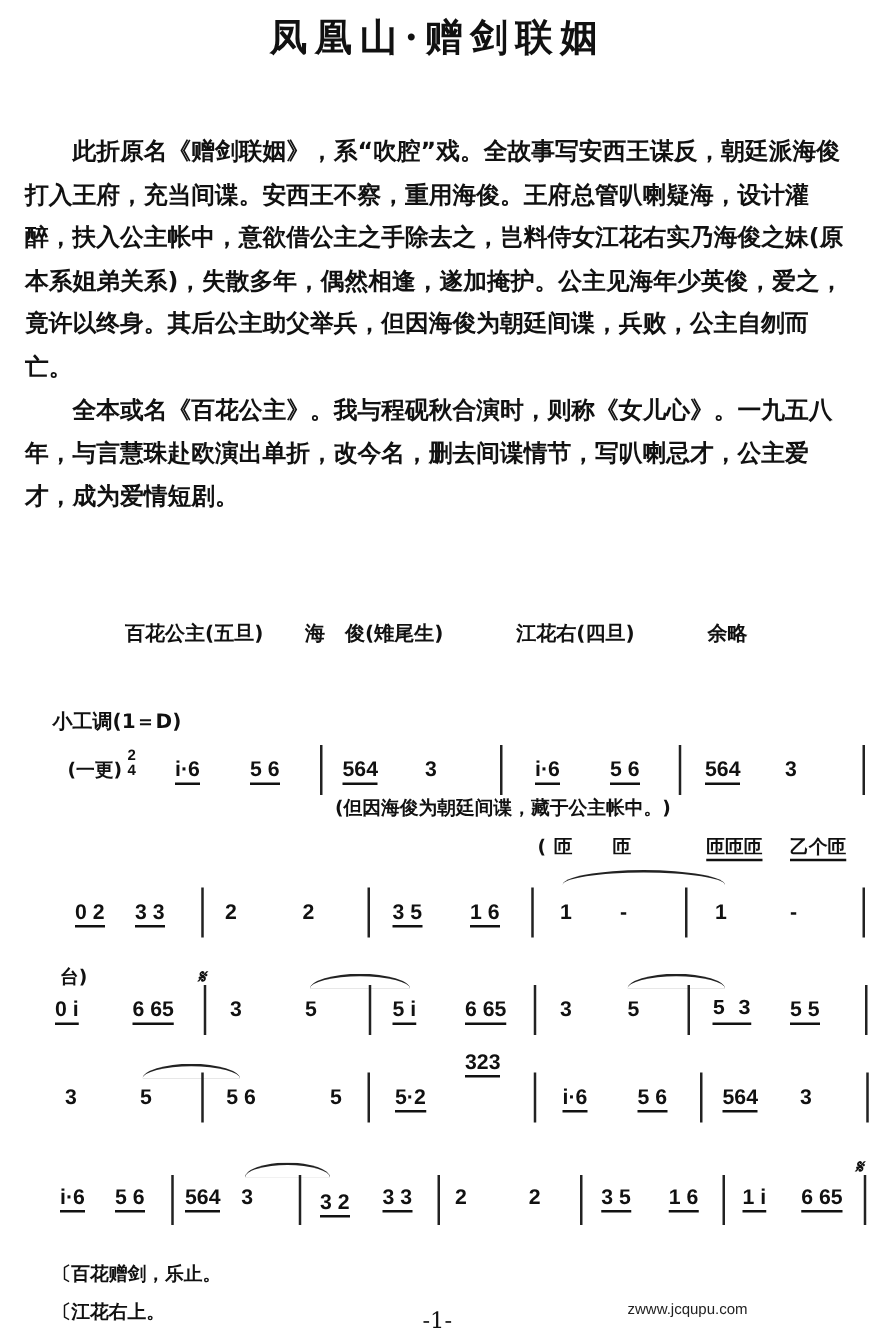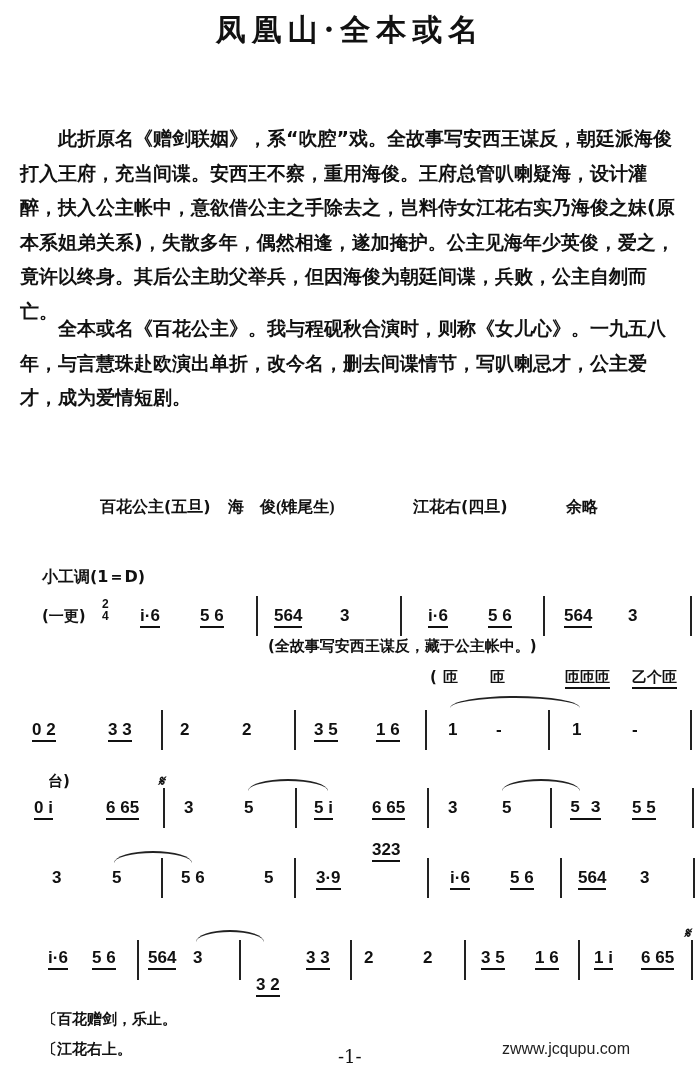--- a/index.html
+++ b/index.html
@@ -24,7 +24,7 @@
 
 <div>
 
-  <div class="abs title">凤凰山·全本或名</div>
+  <div class="abs title">凤凰山·赠剑联姻</div>
 
   <div class="abs para" style="top:121px; text-indent:2em;">此折原名《赠剑联姻》，系“吹腔”戏。全故事写安西王谋反，朝廷派海俊打入王府，充当间谍。安西王不察，重用海俊。王府总管叭喇疑海，设计灌醉，扶入公主帐中，意欲借公主之手除去之，岂料侍女江花右实乃海俊之妹(原本系姐弟关系)，失散多年，偶然相逢，遂加掩护。公主见海年少英俊，爱之，竟许以终身。其后公主助父举兵，但因海俊为朝廷间谍，兵败，公主自刎而亡。</div>
   <div class="abs para" style="top:311px; text-indent:2em;">全本或名《百花公主》。我与程砚秋合演时，则称《女儿心》。一九五八年，与言慧珠赴欧演出单折，改今名，删去间谍情节，写叭喇忌才，公主爱才，成为爱情短剧。</div>

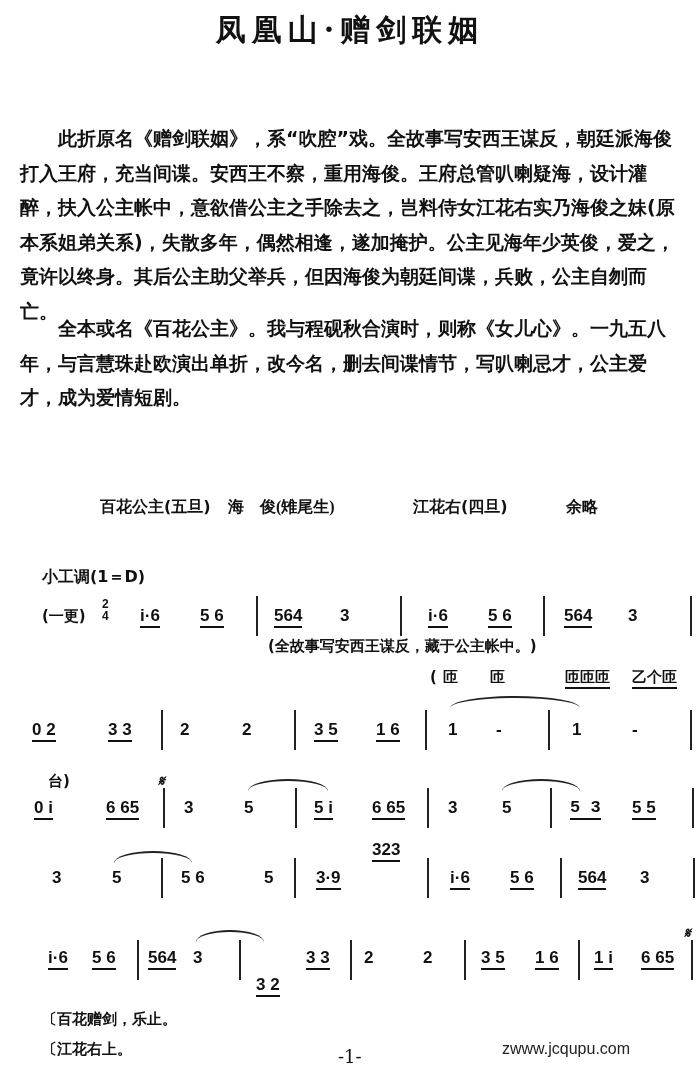--- a/index.html
+++ b/index.html
@@ -26,7 +26,7 @@
 
   <div class="abs title">凤凰山·赠剑联姻</div>
 
-  <div class="abs para" style="top:121px; text-indent:2em;">此折原名《赠剑联姻》，系“吹腔”戏。全故事写安西王谋反，朝廷派海俊打入王府，充当间谍。安西王不察，重用海俊。王府总管叭喇疑海，设计灌醉，扶入公主帐中，意欲借公主之手除去之，岂料侍女江花右实乃海俊之妹(原本系姐弟关系)，失散多年，偶然相逢，遂加掩护。公主见海年少英俊，爱之，竟许以终身。其后公主助父举兵，但因海俊为朝廷间谍，兵败，公主自刎而亡。</div>
+  <div class="abs para" style="top:104px; text-indent:2em;">此折原名《赠剑联姻》，系“吹腔”戏。全故事写安西王谋反，朝廷派海俊打入王府，充当间谍。安西王不察，重用海俊。王府总管叭喇疑海，设计灌醉，扶入公主帐中，意欲借公主之手除去之，岂料侍女江花右实乃海俊之妹(原本系姐弟关系)，失散多年，偶然相逢，遂加掩护。公主见海年少英俊，爱之，竟许以终身。其后公主助父举兵，但因海俊为朝廷间谍，兵败，公主自刎而亡。</div>
   <div class="abs para" style="top:311px; text-indent:2em;">全本或名《百花公主》。我与程砚秋合演时，则称《女儿心》。一九五八年，与言慧珠赴欧演出单折，改今名，删去间谍情节，写叭喇忌才，公主爱才，成为爱情短剧。</div>
 
   <div class="abs cast" style="left:100px;">百花公主(五旦)</div>

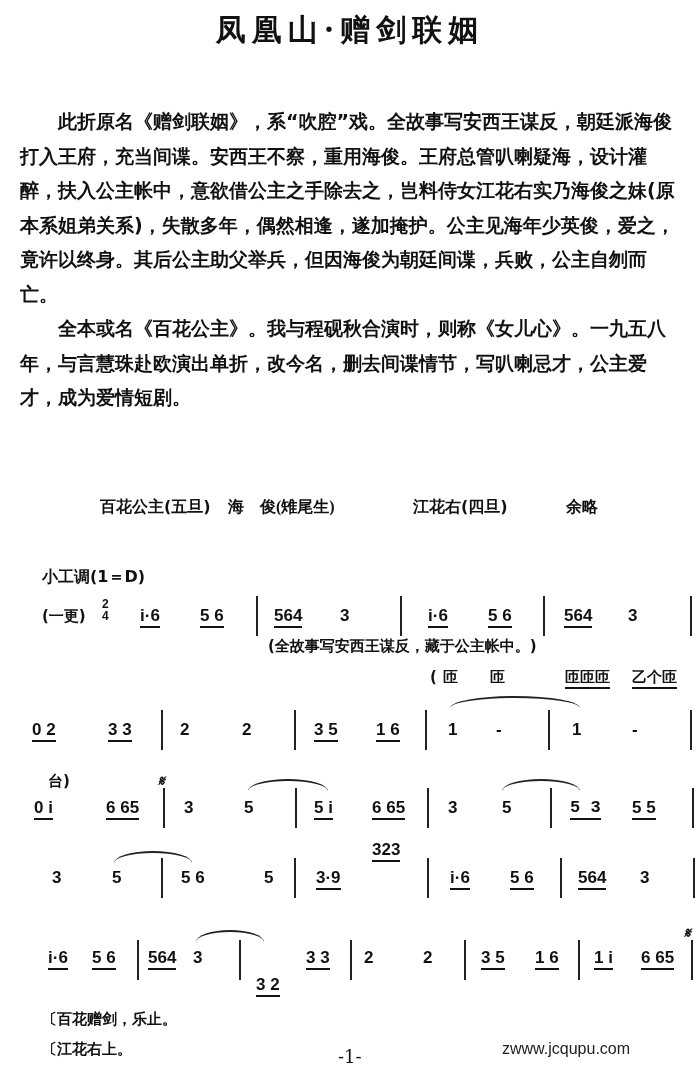--- a/index.html
+++ b/index.html
@@ -30,7 +30,7 @@
   <div class="abs para" style="top:311px; text-indent:2em;">全本或名《百花公主》。我与程砚秋合演时，则称《女儿心》。一九五八年，与言慧珠赴欧演出单折，改今名，删去间谍情节，写叭喇忌才，公主爱才，成为爱情短剧。</div>
 
   <div class="abs cast" style="left:100px;">百花公主(五旦)</div>
-  <div class="abs cast" style="left:228px;font-family:Liberation Serif, serif;">海　俊(雉尾生)</div>
+  <div class="abs cast" style="left:244px;">海　俊(雉尾生)</div>
   <div class="abs cast" style="left:413px;">江花右(四旦)</div>
   <div class="abs cast" style="left:566px;">余略</div>
 

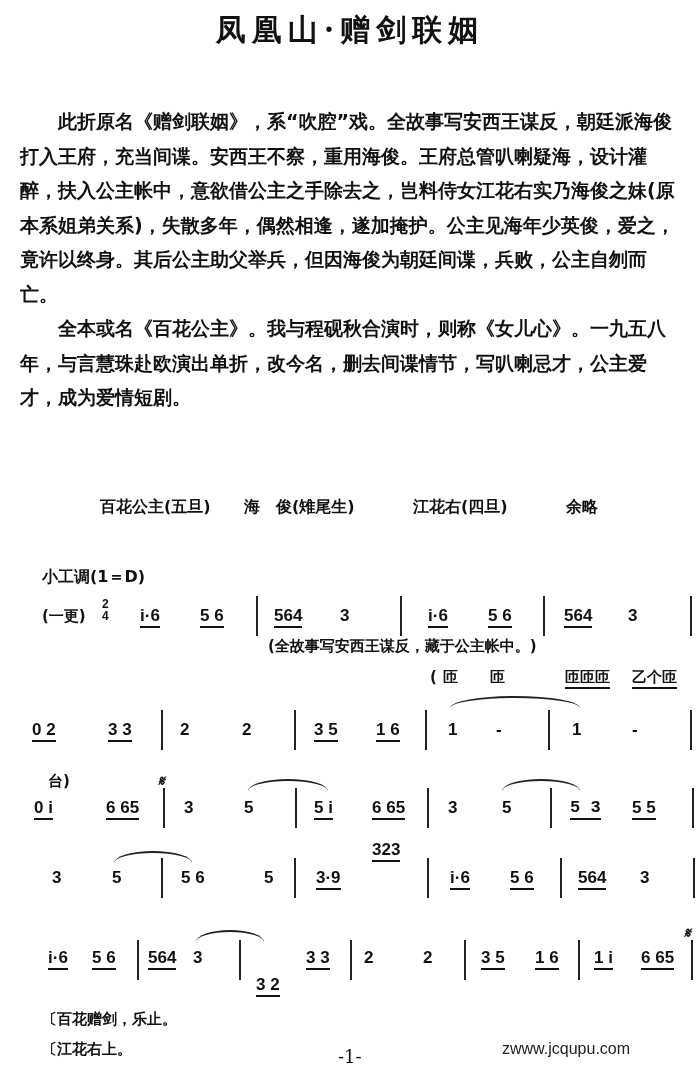--- a/index.html
+++ b/index.html
@@ -37,7 +37,7 @@
   <div class="abs key" style="left:42px;text-align:right;">小工调(1＝D)</div>
 
   <div>
-    <div class="abs note-text" style="left:42px; top:607px;">(一更)</div>
+    <div class="abs note-text" style="left:54px; top:607px;">(一更)</div>
     <div class="abs n" style="left:102px; top:598px; font-size:12px; line-height:12px; text-align:center;">
       <div>2</div>
       <div>4</div>

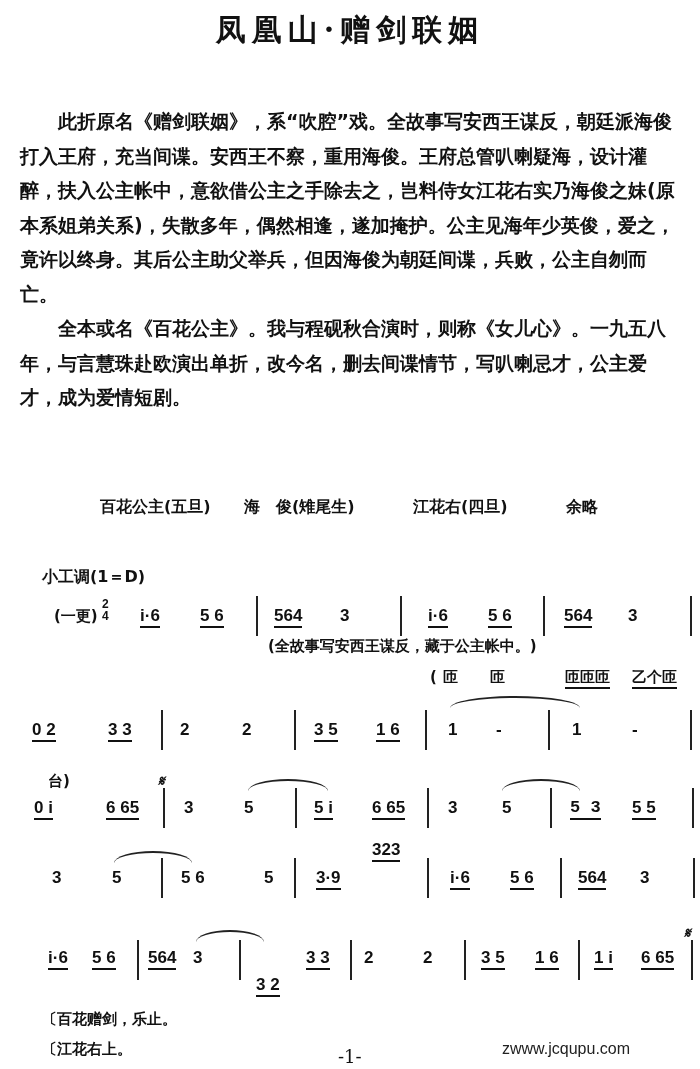--- a/index.html
+++ b/index.html
@@ -54,7 +54,7 @@
     <div class="abs n" style="left:564px; top:606px;"><span class="ul">564</span></div>
     <div class="abs n" style="left:628px; top:606px;">3</div>
     <div class="bar" style="left:690px; top:596px; height:40px;"></div>
-    <div class="abs note-text" style="left:268px; top:637px;">(全故事写安西王谋反，藏于公主帐中。)</div>
+    <div class="abs note-text" style="left:268px; top:637px;">(但因海俊为朝廷间谍，藏于公主帐中。)</div>
   </div>
 
   <div>

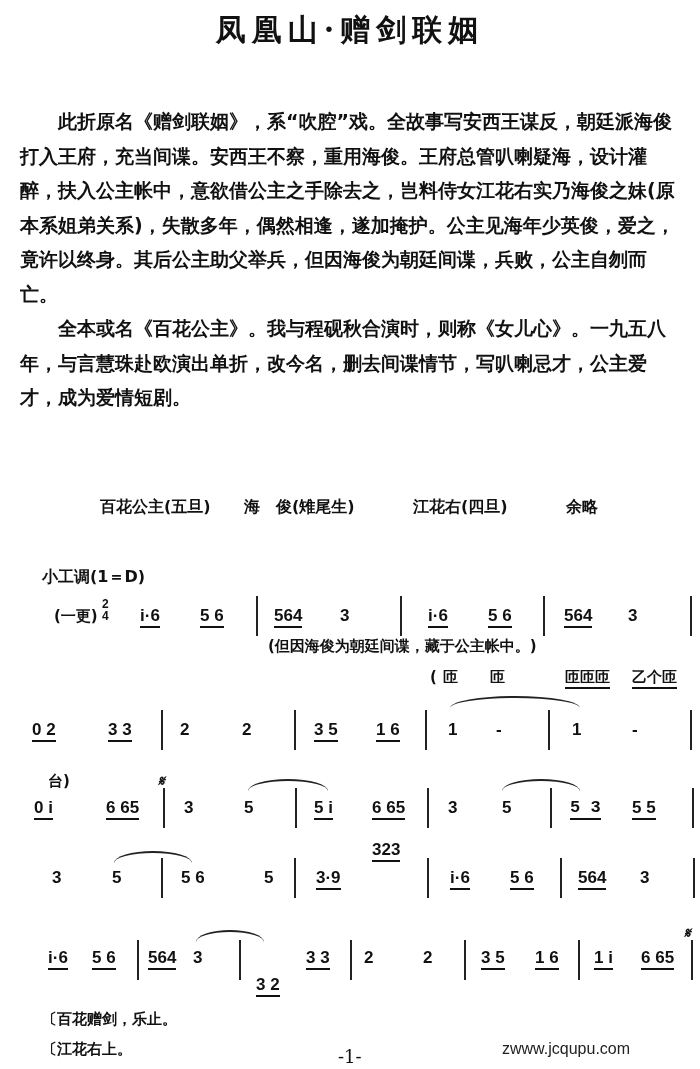--- a/index.html
+++ b/index.html
@@ -67,7 +67,7 @@
 
   <div>
     <div class="slur" style="left:450px; top:696px; width:130px;"></div>
-    <div class="abs n" style="left:32px; top:720px;"><span class="ul">0 2</span></div>
+    <div class="abs n" style="left:60px; top:720px;"><span class="ul">0 2</span></div>
     <div class="abs n" style="left:108px; top:720px;"><span class="ul">3 3</span></div>
     <div class="bar" style="left:161px; top:710px; height:40px;"></div>
     <div class="abs n" style="left:180px; top:720px;">2</div>

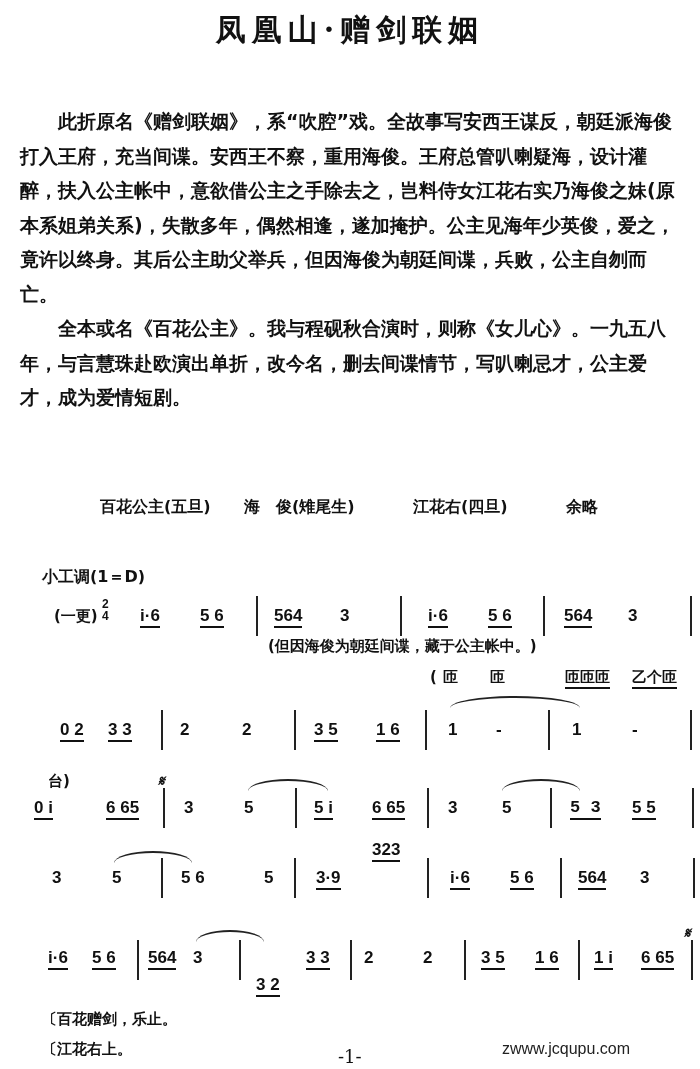--- a/index.html
+++ b/index.html
@@ -89,7 +89,7 @@
     <div class="abs sign" style="left:158px; top:772px;">𝄋</div>
     <div class="slur" style="left:248px; top:779px; width:80px;"></div>
     <div class="slur" style="left:502px; top:779px; width:78px;"></div>
-    <div class="abs n" style="left:34px; top:798px;"><span class="ul">0 i</span></div>
+    <div class="abs n" style="left:44px; top:798px;"><span class="ul">0 i</span></div>
     <div class="abs n" style="left:106px; top:798px;"><span class="ul">6 65</span></div>
     <div class="bar" style="left:163px; top:788px; height:40px;"></div>
     <div class="abs n" style="left:184px; top:798px;">3</div>

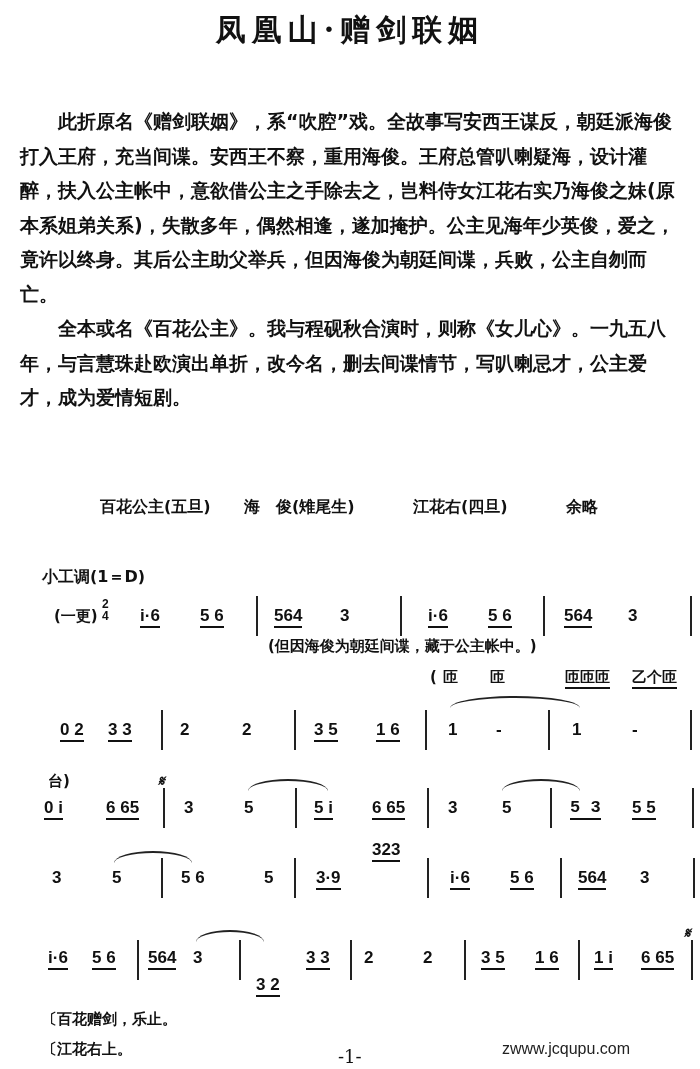--- a/index.html
+++ b/index.html
@@ -114,7 +114,7 @@
     <div class="abs n" style="left:181px; top:868px;">5 6</div>
     <div class="abs n" style="left:264px; top:868px;">5</div>
     <div class="bar" style="left:294px; top:858px; height:40px;"></div>
-    <div class="abs n" style="left:316px; top:868px;"><span class="ul">3·9</span></div>
+    <div class="abs n" style="left:316px; top:868px;"><span class="ul">5·2</span></div>
     <div class="abs n" style="left:372px; top:840px;"><span class="ul">323</span></div>
     <div class="bar" style="left:427px; top:858px; height:40px;"></div>
     <div class="abs n" style="left:450px; top:868px;"><span class="ul">i·6</span></div>

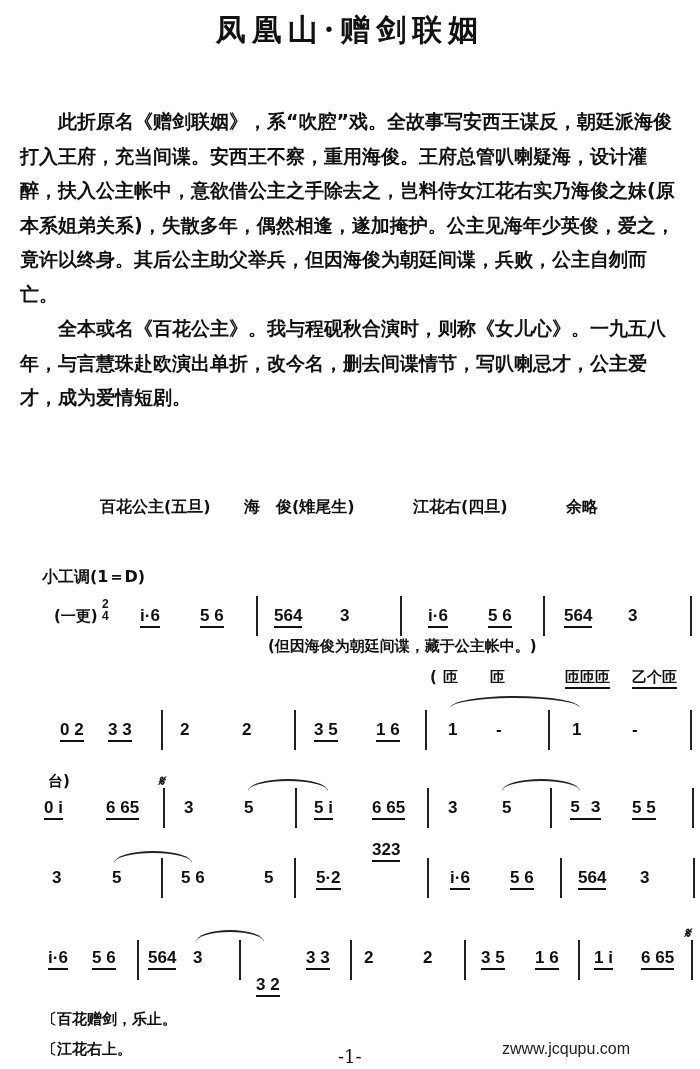--- a/index.html
+++ b/index.html
@@ -134,7 +134,7 @@
     <div class="abs n" style="left:148px; top:948px;"><span class="ul">564</span></div>
     <div class="abs n" style="left:193px; top:948px;">3</div>
     <div class="bar" style="left:239px; top:940px; height:40px;"></div>
-    <div class="abs n" style="left:256px; top:975px;text-align:center;"><span class="ul">3 2</span></div>
+    <div class="abs n" style="left:256px; top:952px;text-align:center;"><span class="ul">3 2</span></div>
     <div class="abs n" style="left:306px; top:948px;"><span class="ul">3 3</span></div>
     <div class="bar" style="left:350px; top:940px; height:40px;"></div>
     <div class="abs n" style="left:364px; top:948px;">2</div>

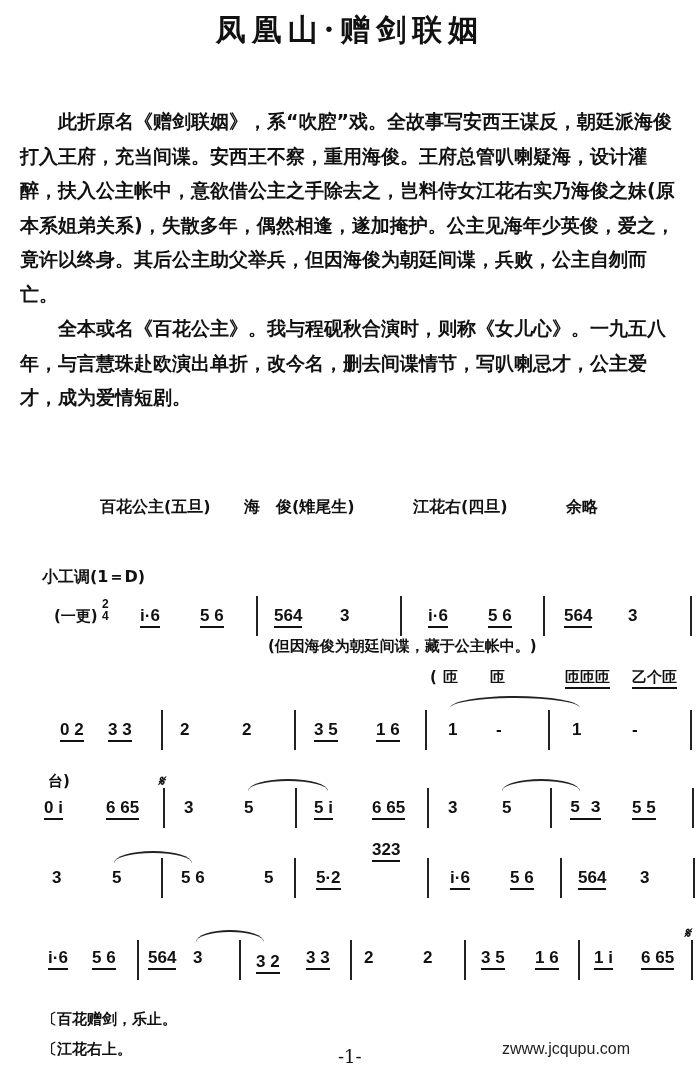--- a/index.html
+++ b/index.html
@@ -17,7 +17,7 @@
   .sign { font-family:"DejaVu Serif", serif; font-style:italic; font-weight:bold; font-size:15px; }
   .footer-stage { font-size:15px; font-weight:bold; }
   .page-num { font-family:"DejaVu Serif", serif; font-size:18px; }
-  .watermark { font-family:"Liberation Sans", sans-serif; font-size:16px; color:#222; }
+  .watermark { font-family:"Liberation Sans", sans-serif; font-size:12px; color:#222; }
 </style>
 </head>
 <body>

